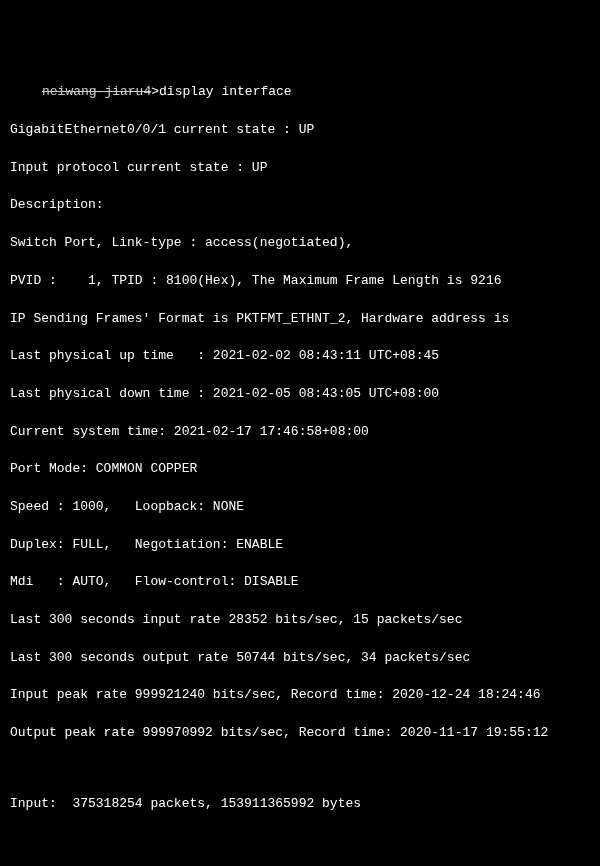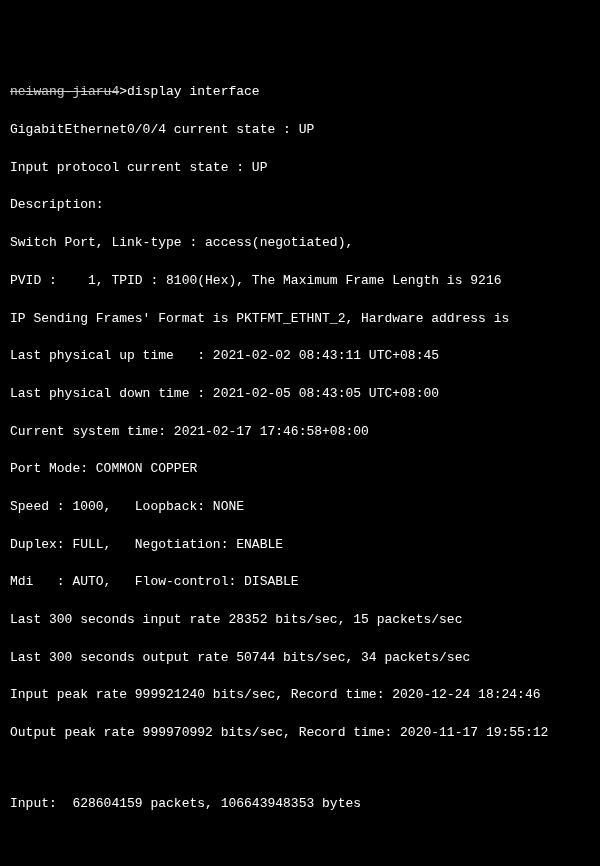--- a/index.html
+++ b/index.html
@@ -17,7 +17,7 @@
   .line { display:block; }
   .indent { padding-left:20px; }
   .gap { height:14px; }
-  .prompt { color:#ffffff; }
+  .prompt { color:#ffffff;margin-left:32px; }
   .strike { text-decoration: line-through; opacity:0.8;}
 </style>
 </head>

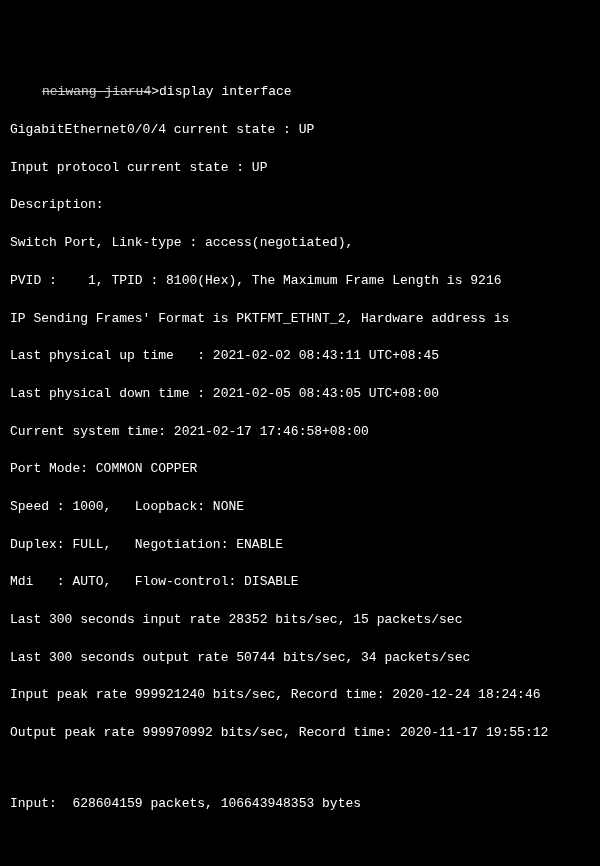--- a/index.html
+++ b/index.html
@@ -26,7 +26,7 @@
 
 
 <span class="line"><span class="prompt"><span class="strike">neiwang-jiaru4</span>&gt;<span>display interface</span></span></span>
-<span class="line">GigabitEthernet0/0/4 current state : UP</span>
+<span class="line">GigabitEthernet0/0/1 current state : UP</span>
 <span class="line">Input protocol current state : UP</span>
 <span class="line">Description:</span>
 <span class="line">Switch Port, Link-type : access(negotiated),</span>

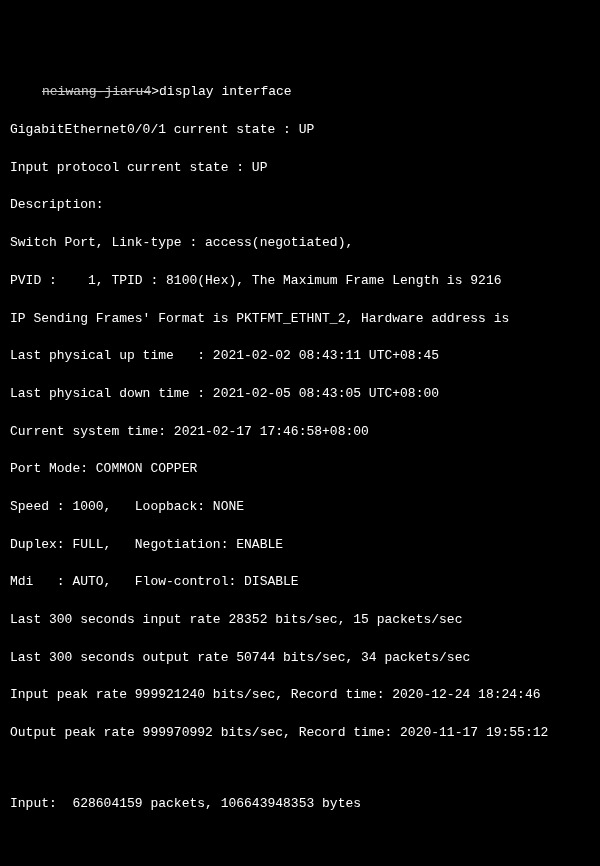--- a/index.html
+++ b/index.html
@@ -44,7 +44,7 @@
 <span class="line">Input peak rate 999921240 bits/sec, Record time: 2020-12-24 18:24:46</span>
 <span class="line">Output peak rate 999970992 bits/sec, Record time: 2020-11-17 19:55:12</span>
 <div class="gap"></div>
-<span class="line">Input:  628604159 packets, 106643948353 bytes</span>
+<span class="line">Input:  375318254 packets, 153911365992 bytes</span>
 <div class="indent">
   
   

